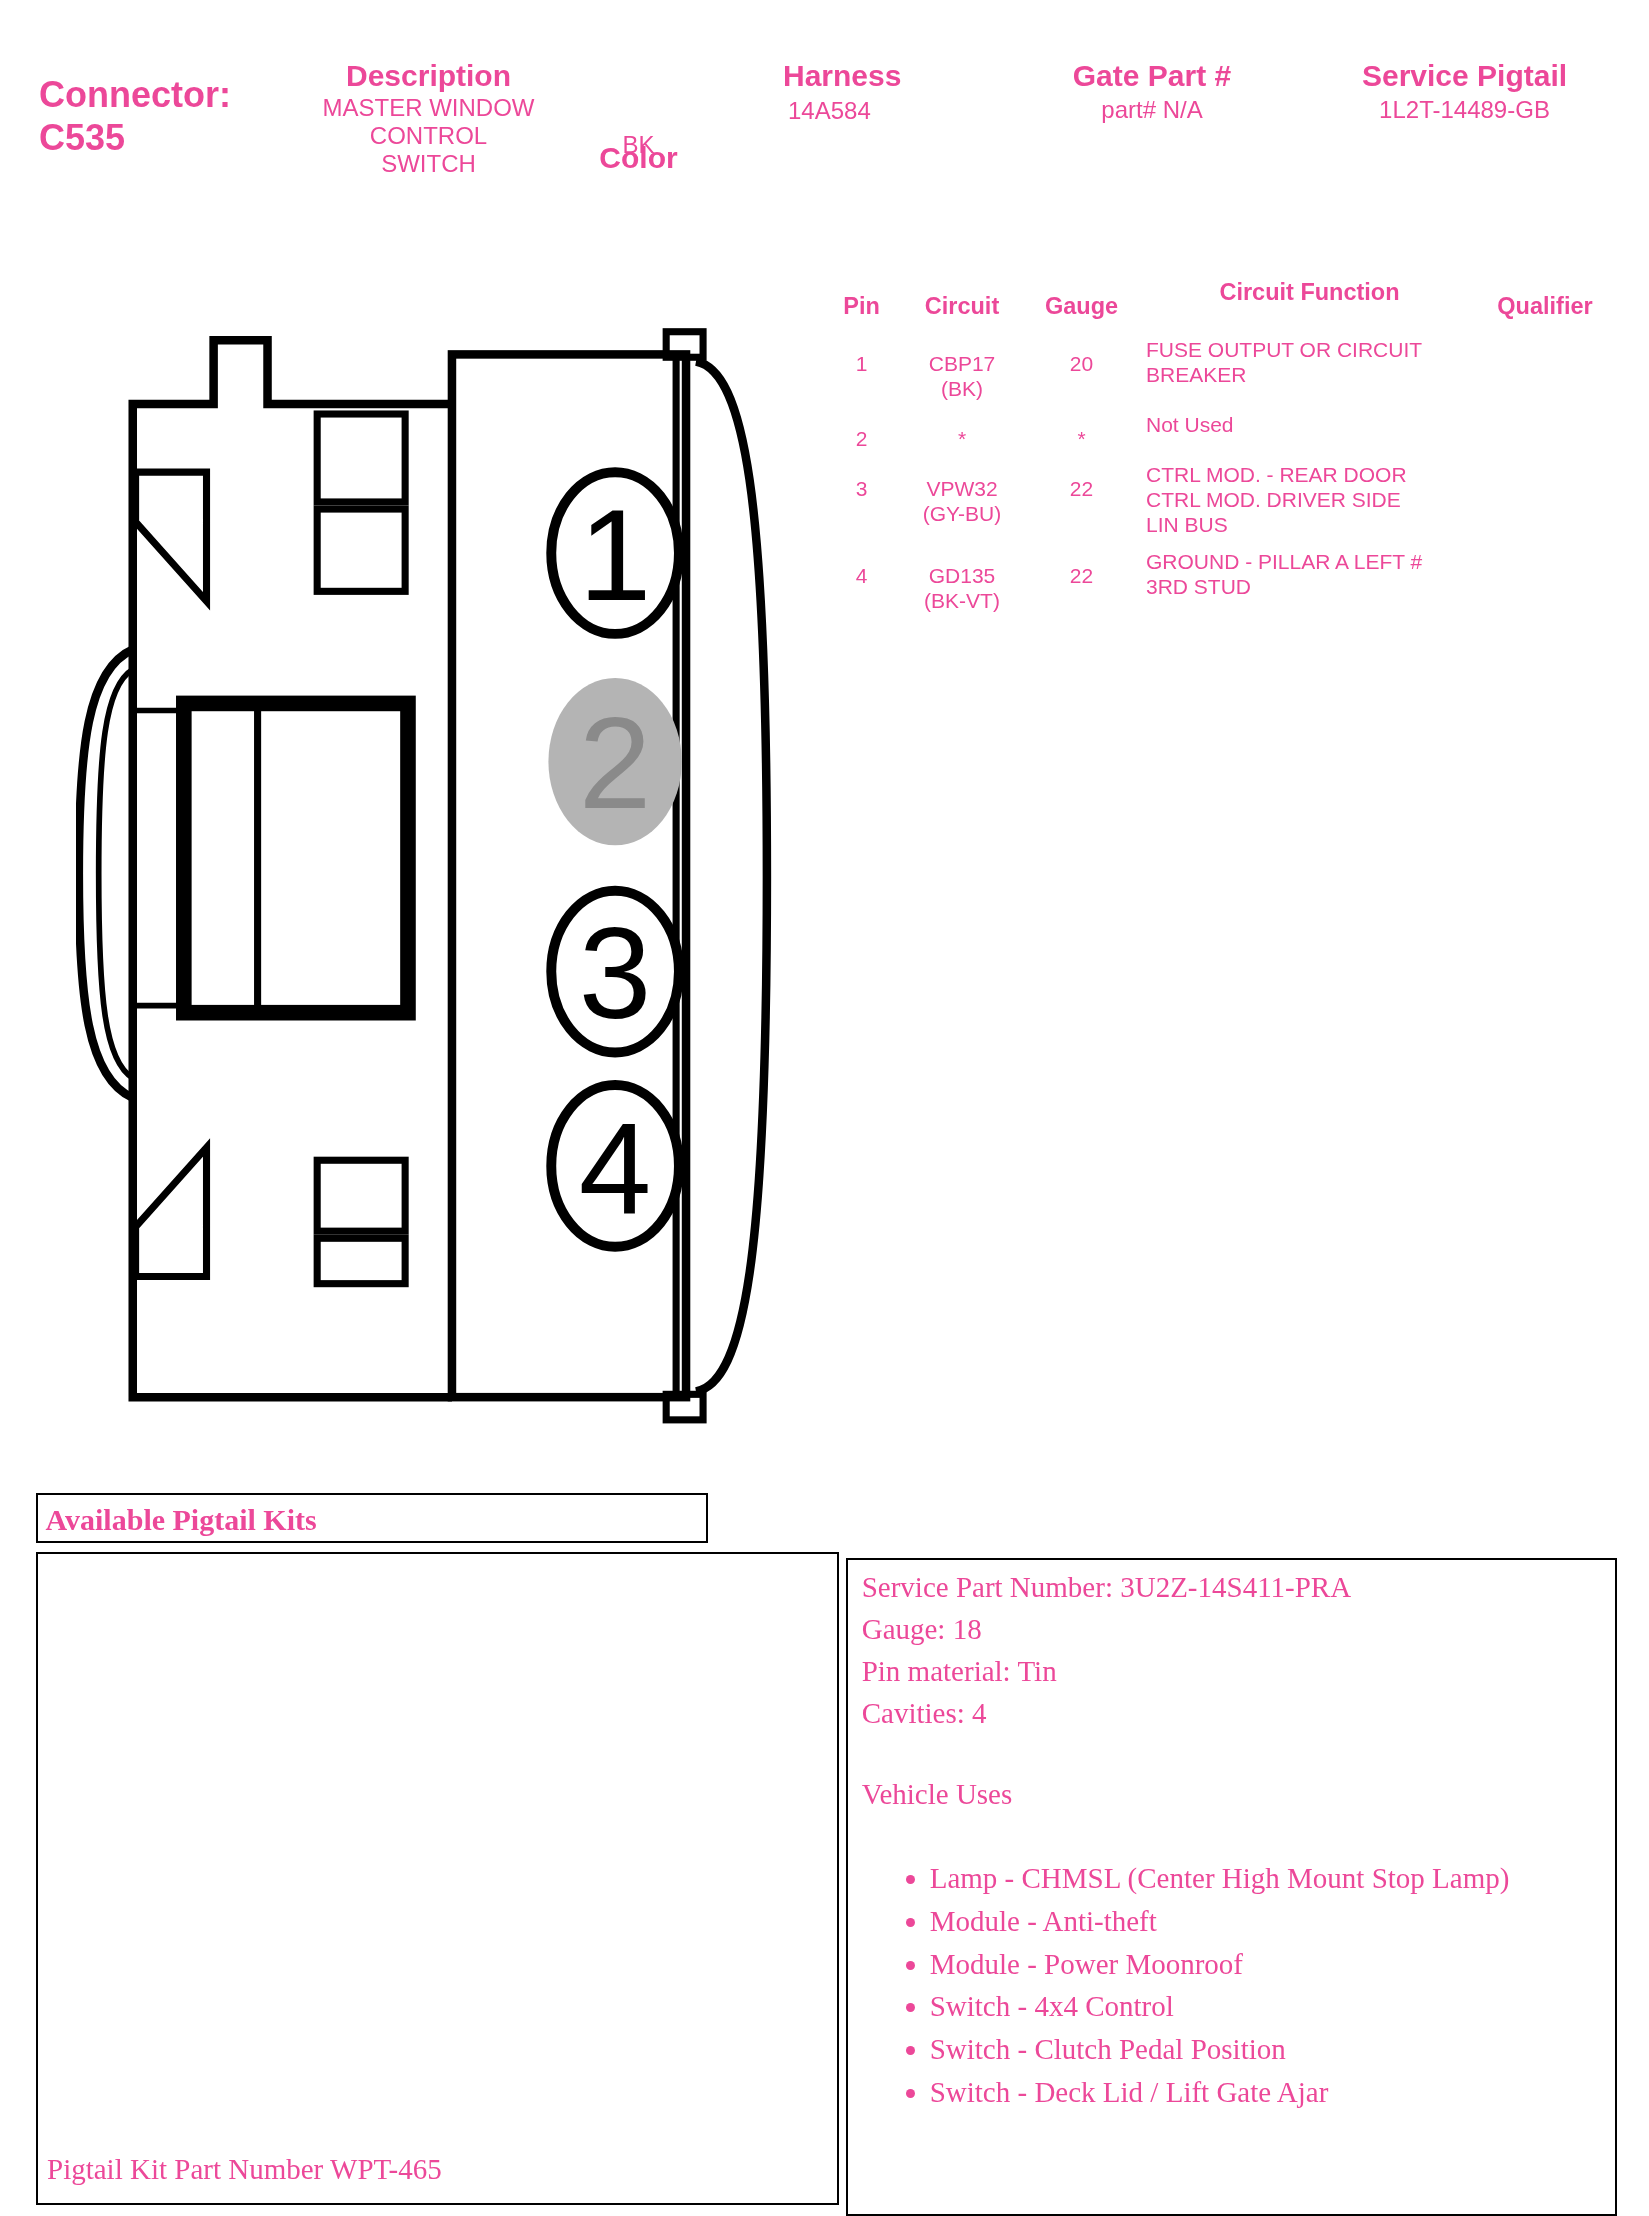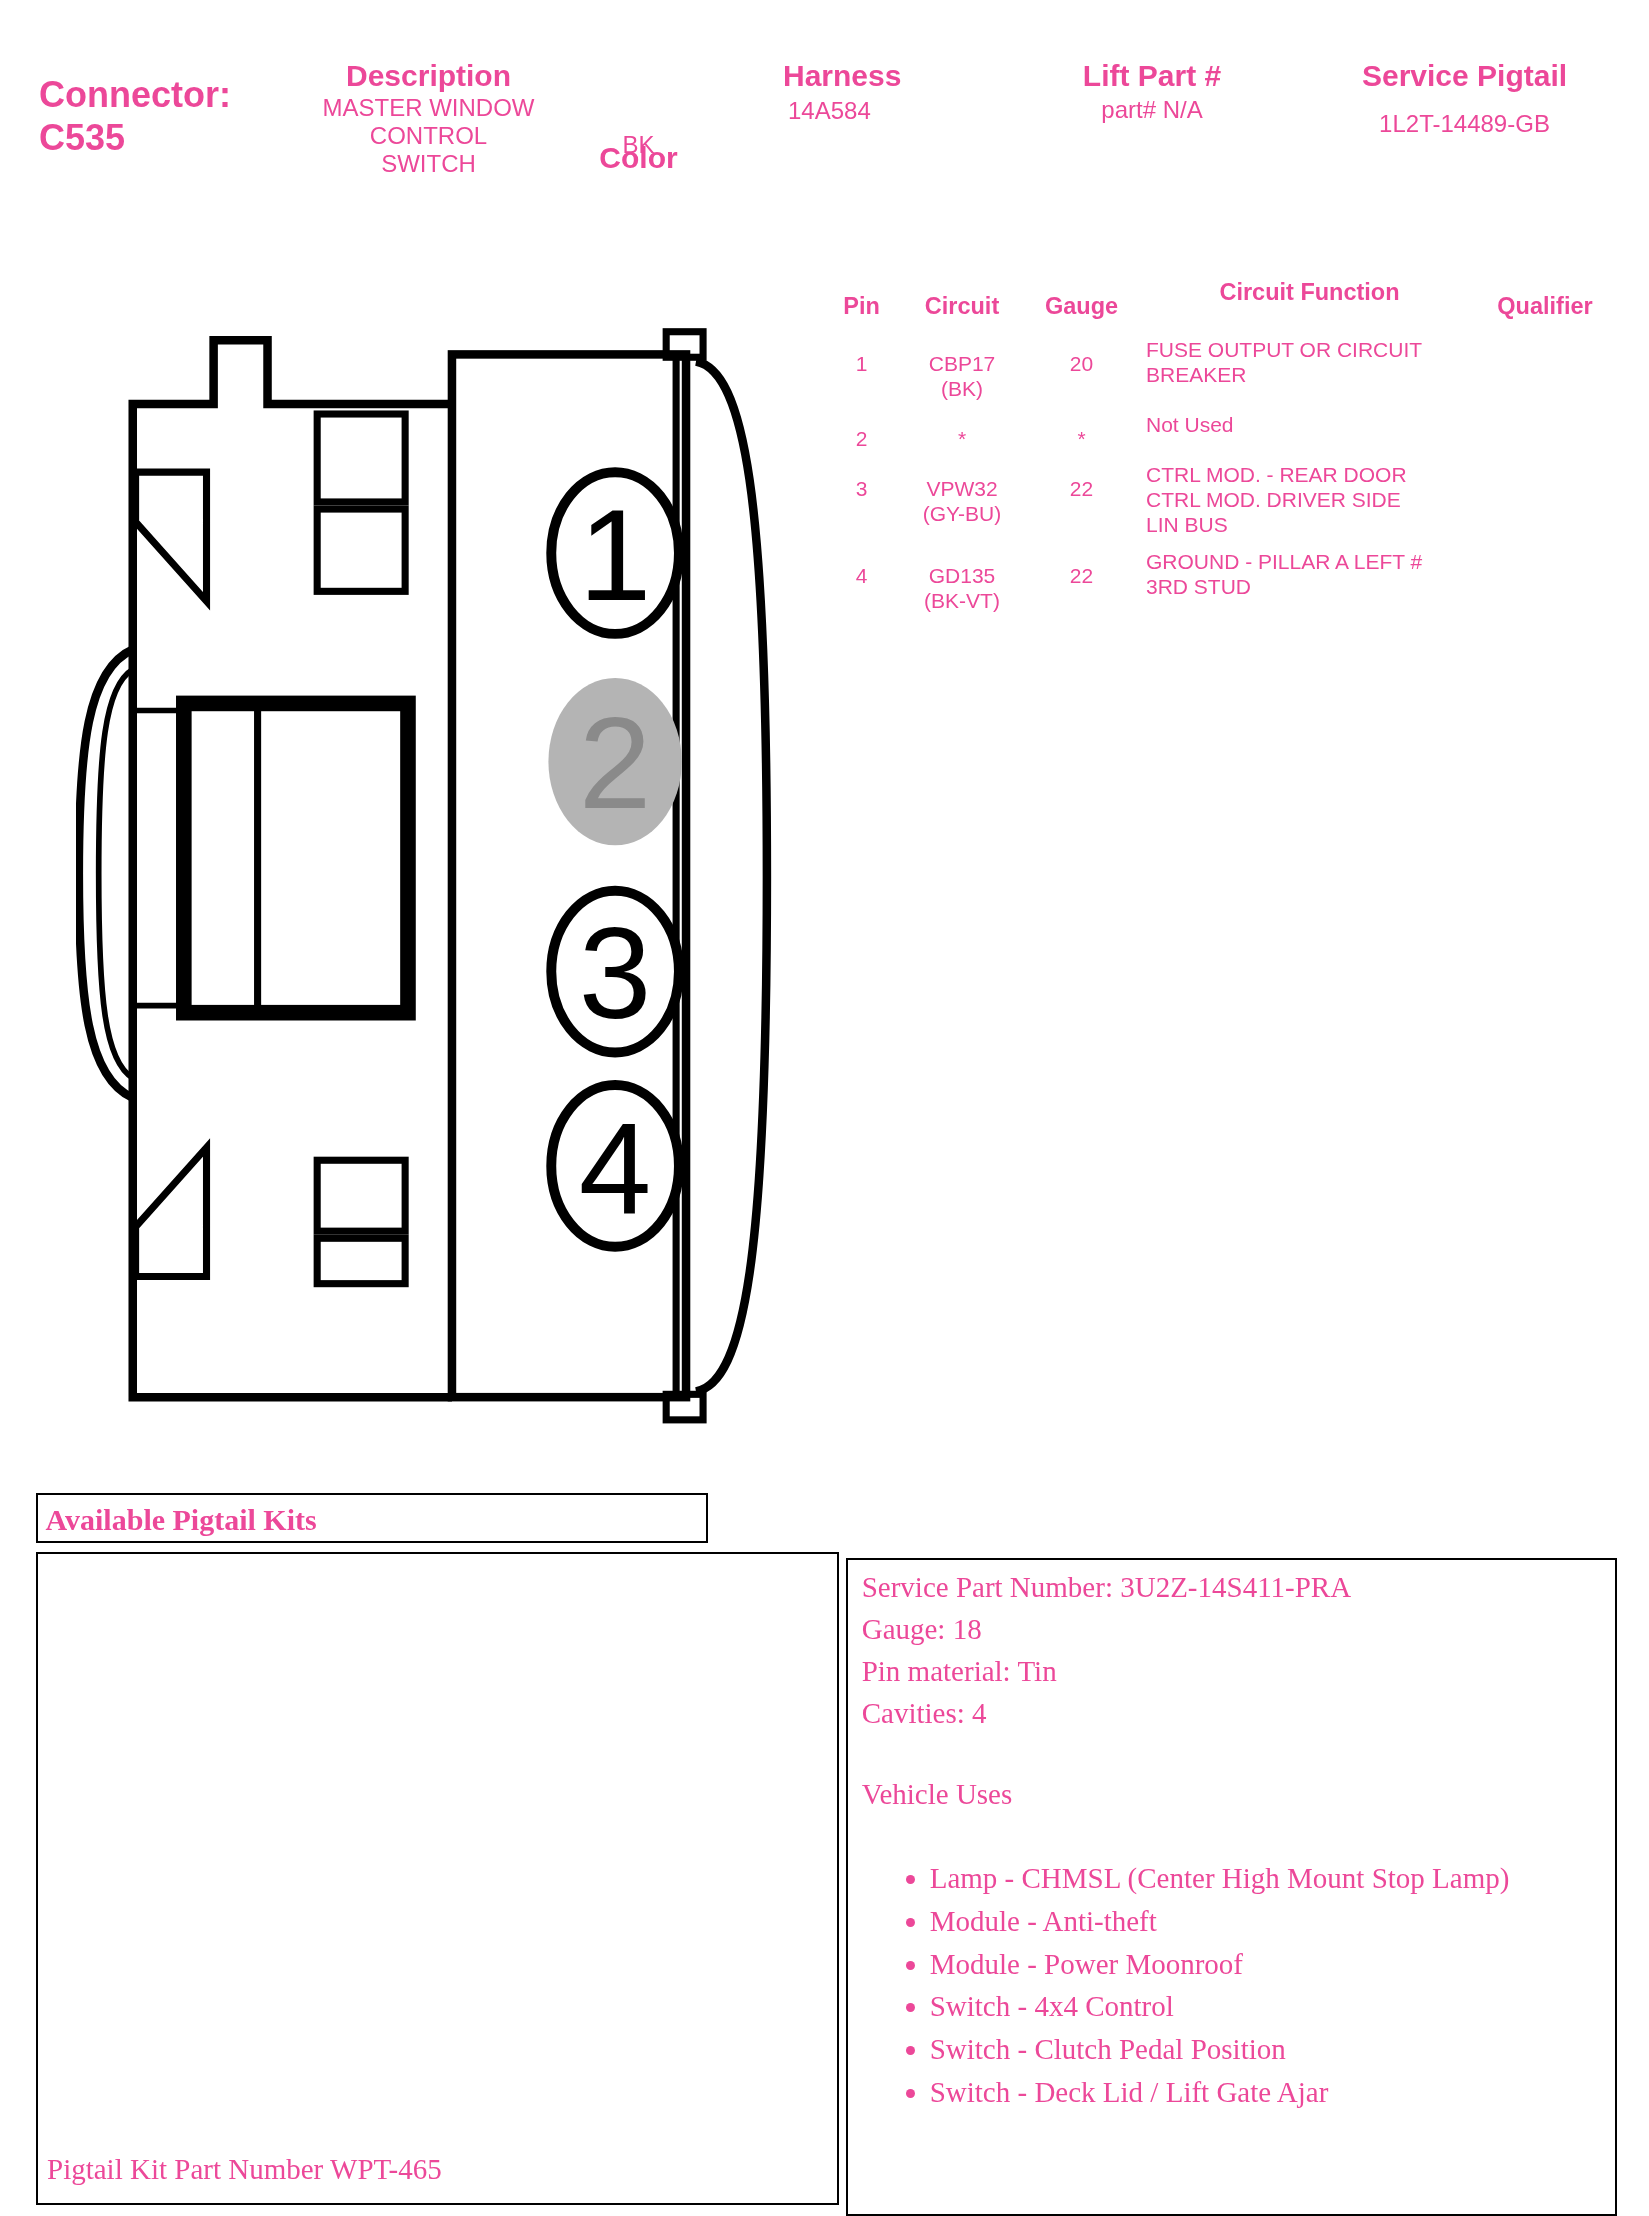--- a/index.html
+++ b/index.html
@@ -75,7 +75,7 @@
   <div class="abs hdr-label" style="left:783px; top:59px;">Harness</div>
   <div class="abs hdr-value" style="left:788px; top:97px;">14A584</div>
 
-  <div class="abs hdr-label ctr" style="left:1063px; top:59px; width:178px;">Lift Part #</div>
+  <div class="abs hdr-label ctr" style="left:1063px; top:59px; width:178px;">Gate Part #</div>
   <div class="abs hdr-value ctr" style="left:1063px; top:96px; width:178px;">part# N/A</div>
 
   <div class="abs hdr-label ctr" style="left:1343px; top:59px; width:243px;">Service Pigtail</div>

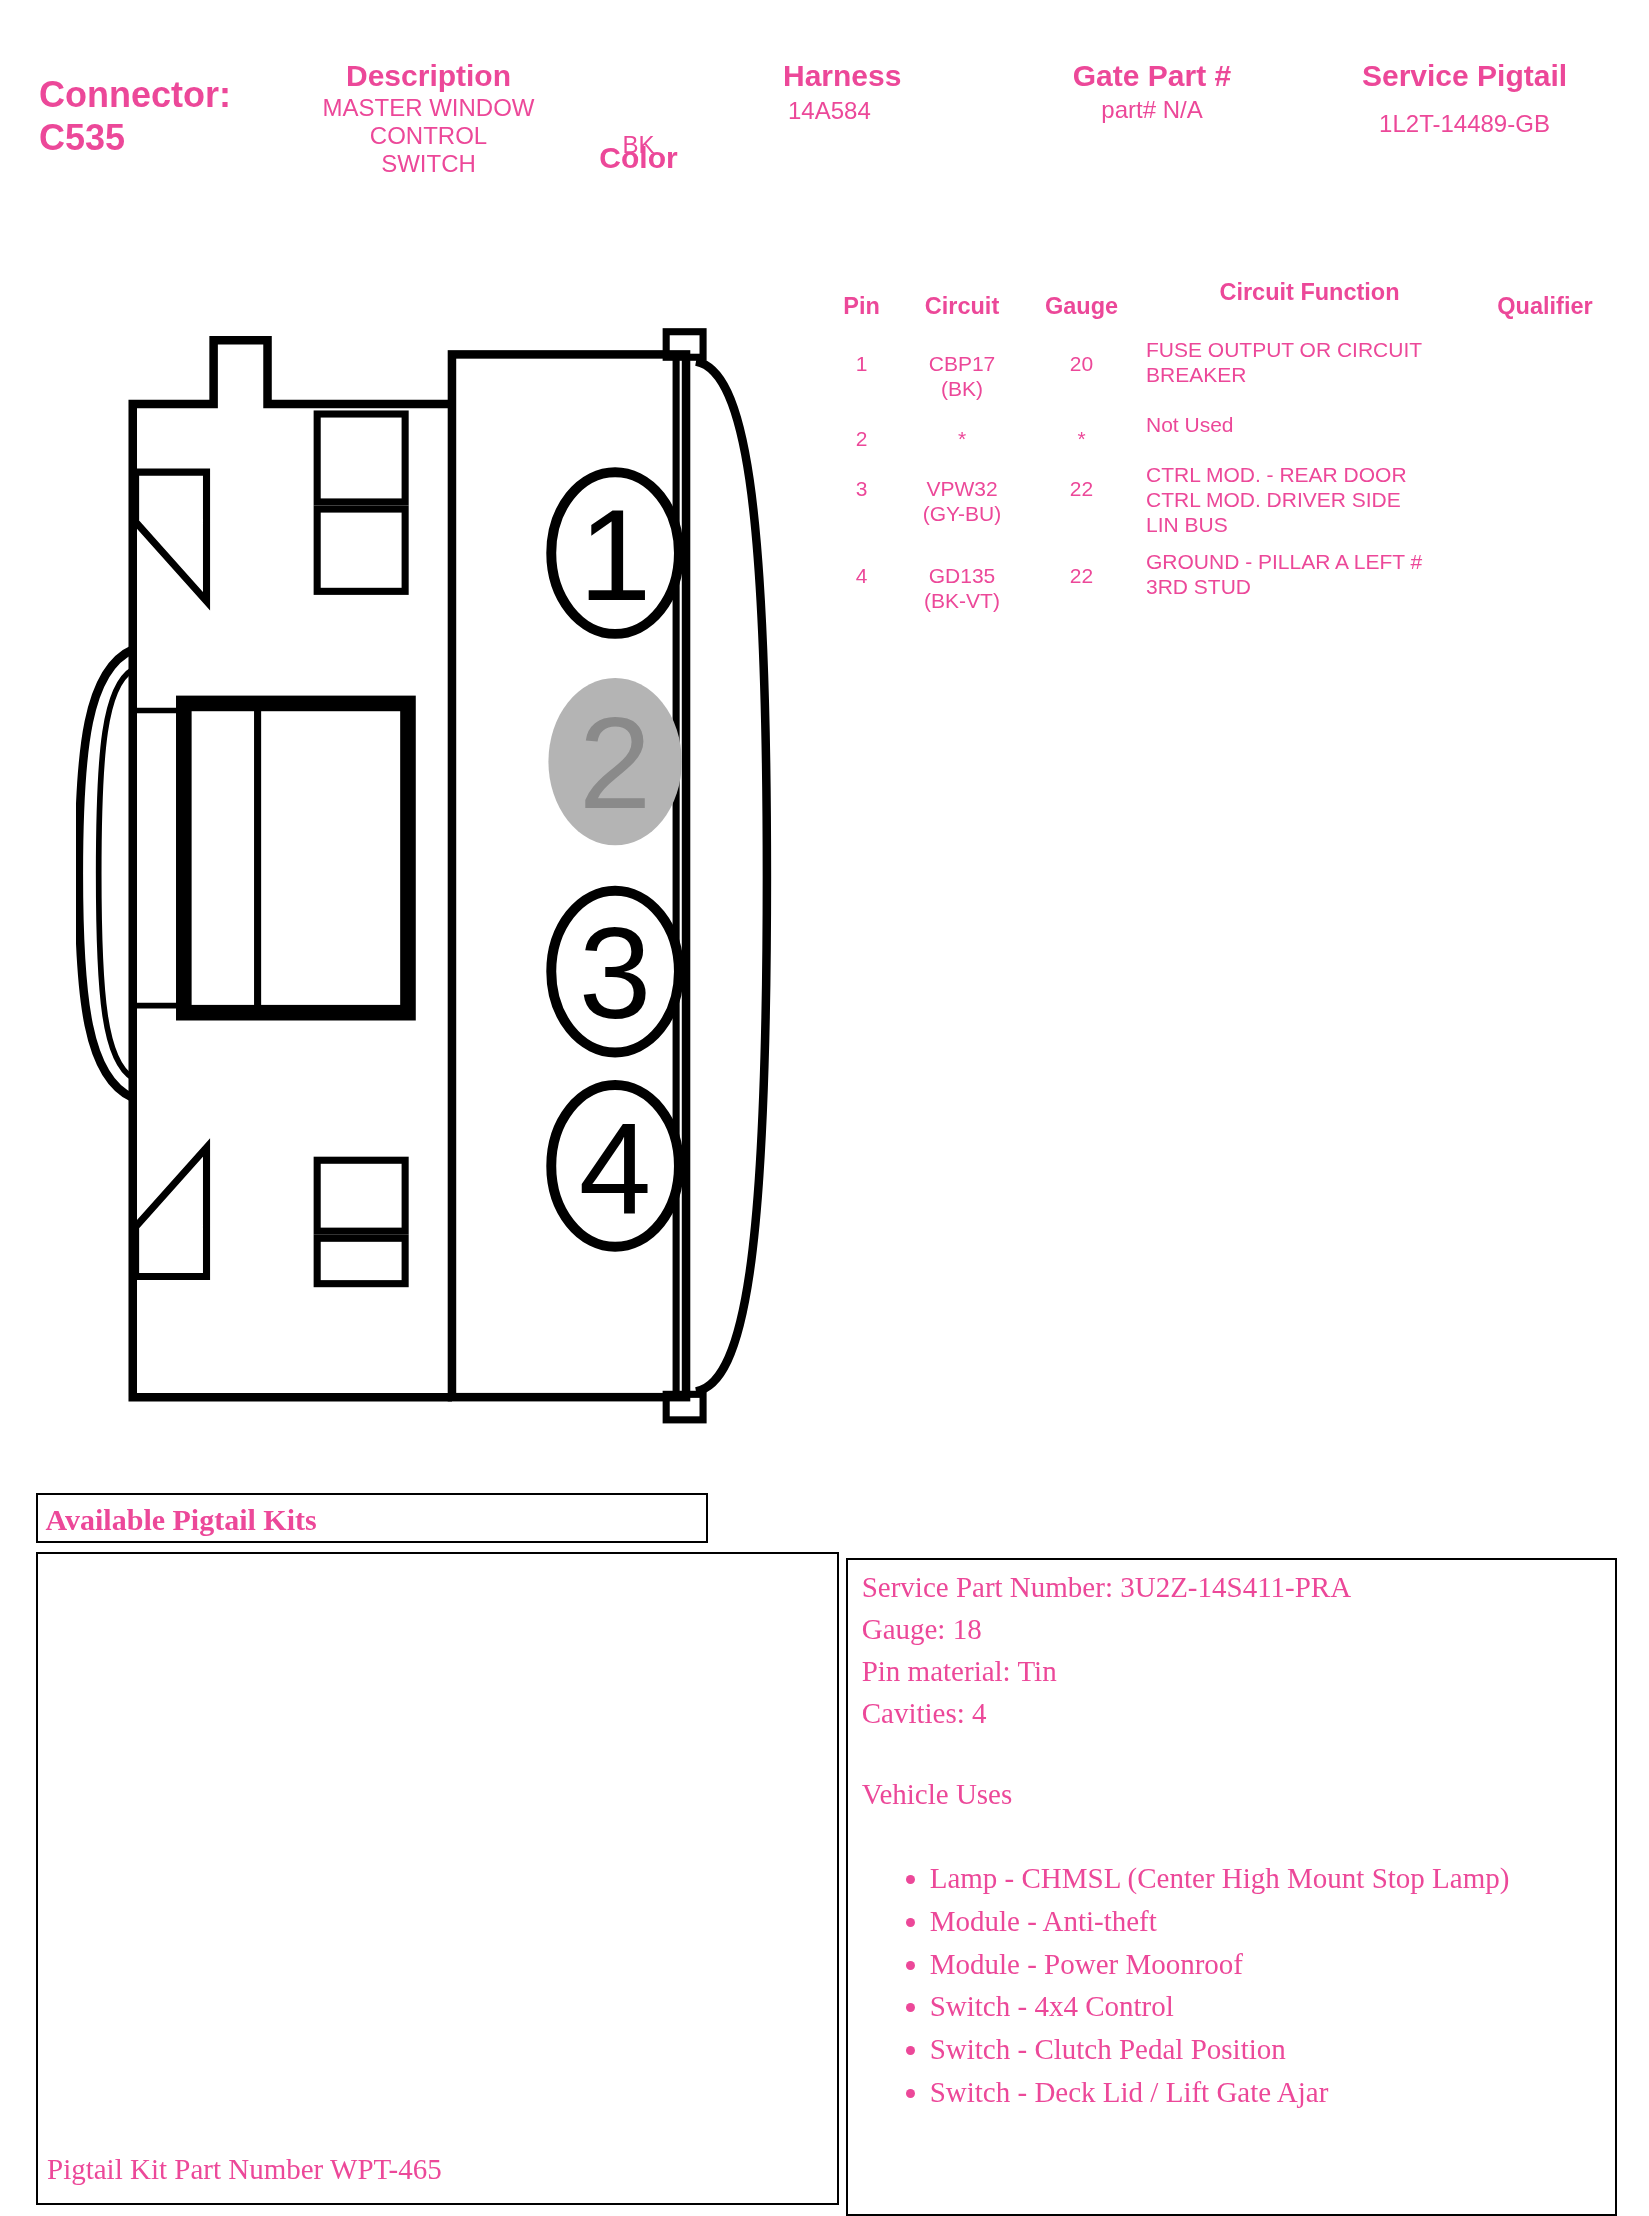--- a/index.html
+++ b/index.html
@@ -79,7 +79,7 @@
   <div class="abs hdr-value ctr" style="left:1063px; top:96px; width:178px;">part# N/A</div>
 
   <div class="abs hdr-label ctr" style="left:1343px; top:59px; width:243px;">Service Pigtail</div>
-  <div class="abs hdr-value ctr" style="left:1343px; top:96px; width:243px;margin-top:14px;">1L2T-14489-GB</div>
+  <div class="abs hdr-value ctr" style="left:1343px; top:96px; width:243px;">1L2T-14489-GB</div>
 
   <svg class="abs diagram" viewBox="0 0 492 780">
     <g fill="none" stroke="#000000">

